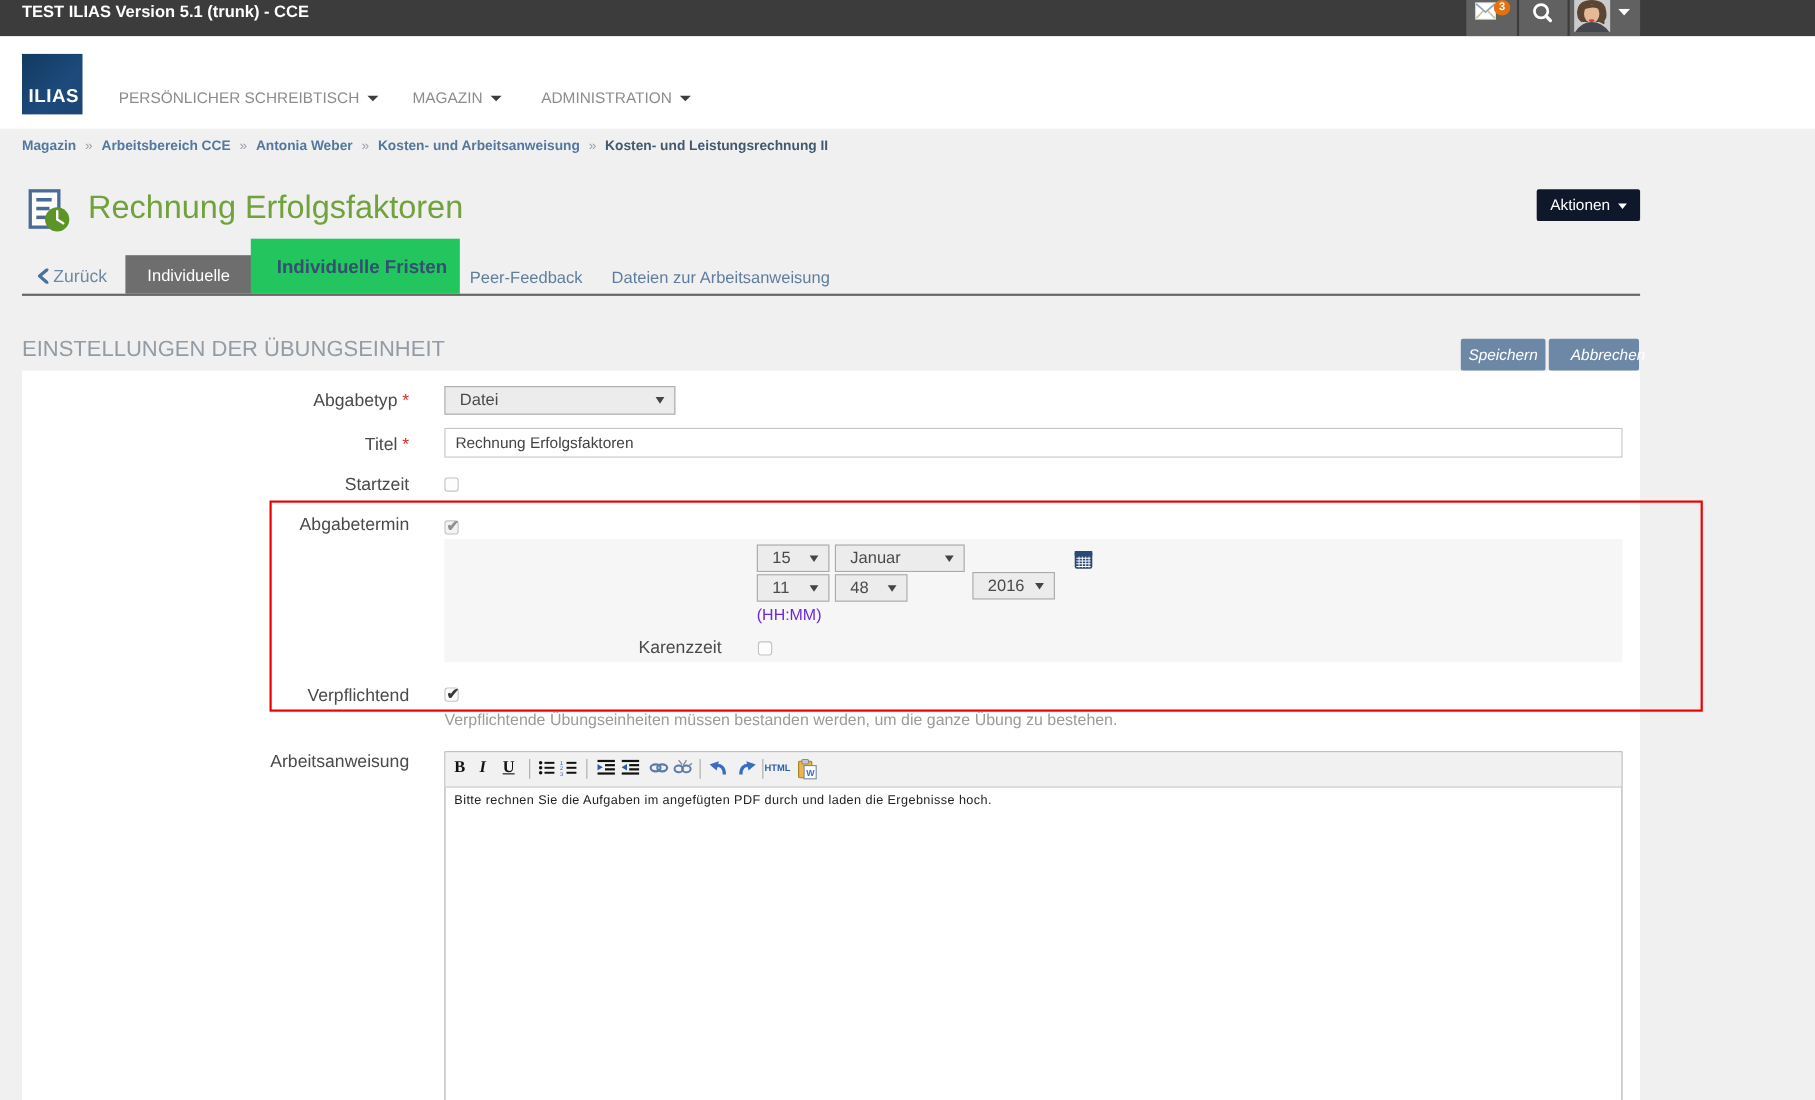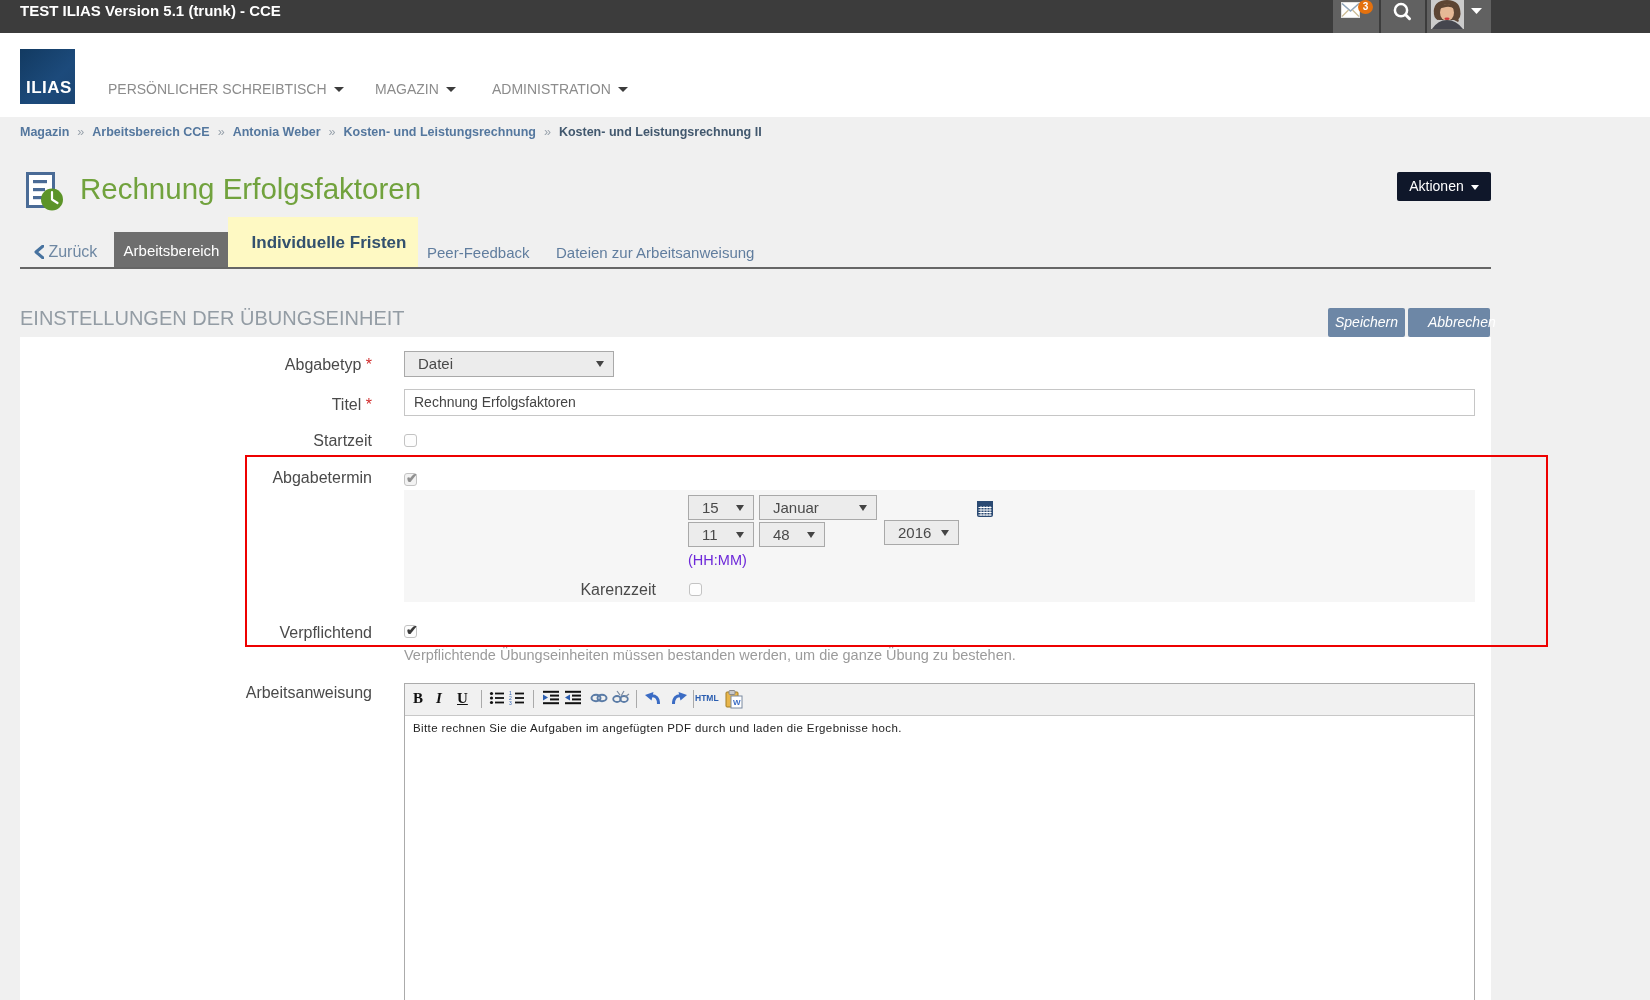--- a/index.html
+++ b/index.html
@@ -129,7 +129,7 @@
   </div>
 
   <div id="crumbs">
-    <a>Magazin</a><span class="sep">»</span><a>Arbeitsbereich CCE</a><span class="sep">»</span><a>Antonia Weber</a><span class="sep">»</span><a>Kosten- und Leistungsrechnung</a><span class="sep">»</span><span class="last">Kosten- und Leistungsrechnung II</span>
+    <a>Magazin</a><span class="sep">»</span><a>Arbeitsbereich CCE</a><span class="sep">»</span><a>Antonia Weber</a><span class="sep">»</span><a>Kosten- und Arbeitsanweisung</a><span class="sep">»</span><span class="last">Kosten- und Leistungsrechnung II</span>
   </div>
 
   <svg class="abs" style="left:24px; top:170px;" width="44" height="44" viewBox="0 0 44 44">

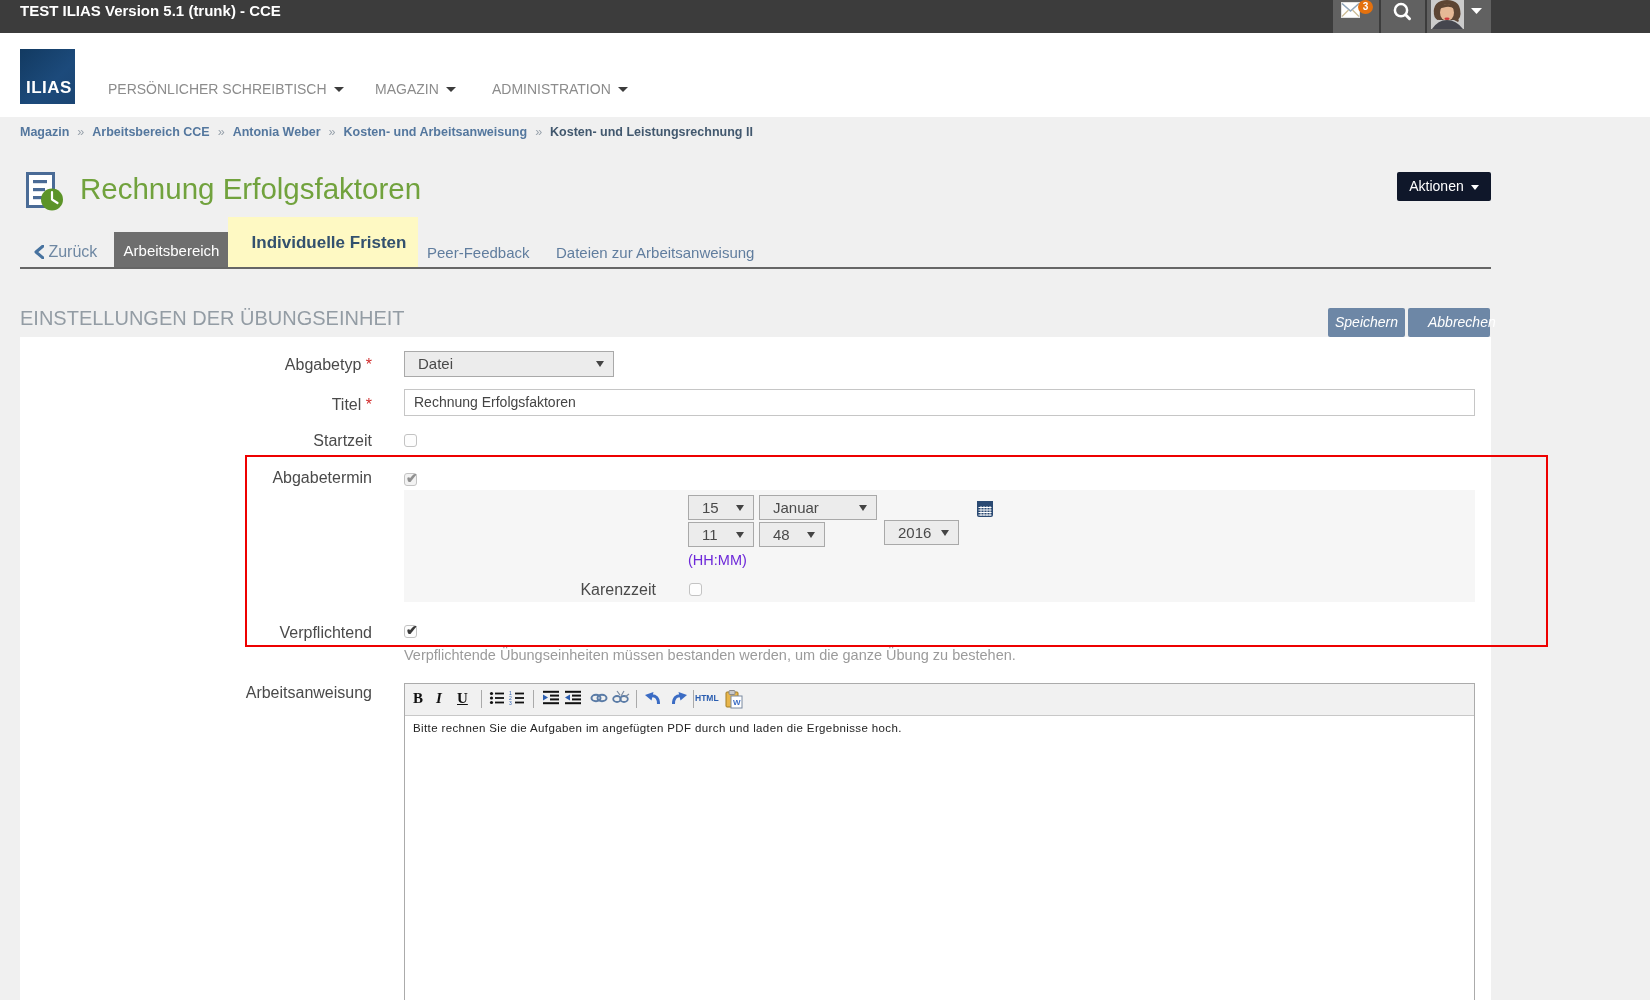--- a/index.html
+++ b/index.html
@@ -146,7 +146,7 @@
   <div id="tab-zurueck"><svg width="10" height="14" viewBox="0 0 10 14">
         <path d="M9 1 L2 7 L9 13" fill="none" stroke="#47729f" stroke-width="3" stroke-linecap="round" stroke-linejoin="round"></path>
       </svg> Zurück</div>
-  <div id="tab-einstellungen">Arbeitsbereich</div>
+  <div id="tab-einstellungen">Individuelle</div>
   <div id="tab-fristen">Individuelle Fristen</div>
   <div id="tab-peer">Peer-Feedback</div>
   <div id="tab-dateien">Dateien zur Arbeitsanweisung</div>

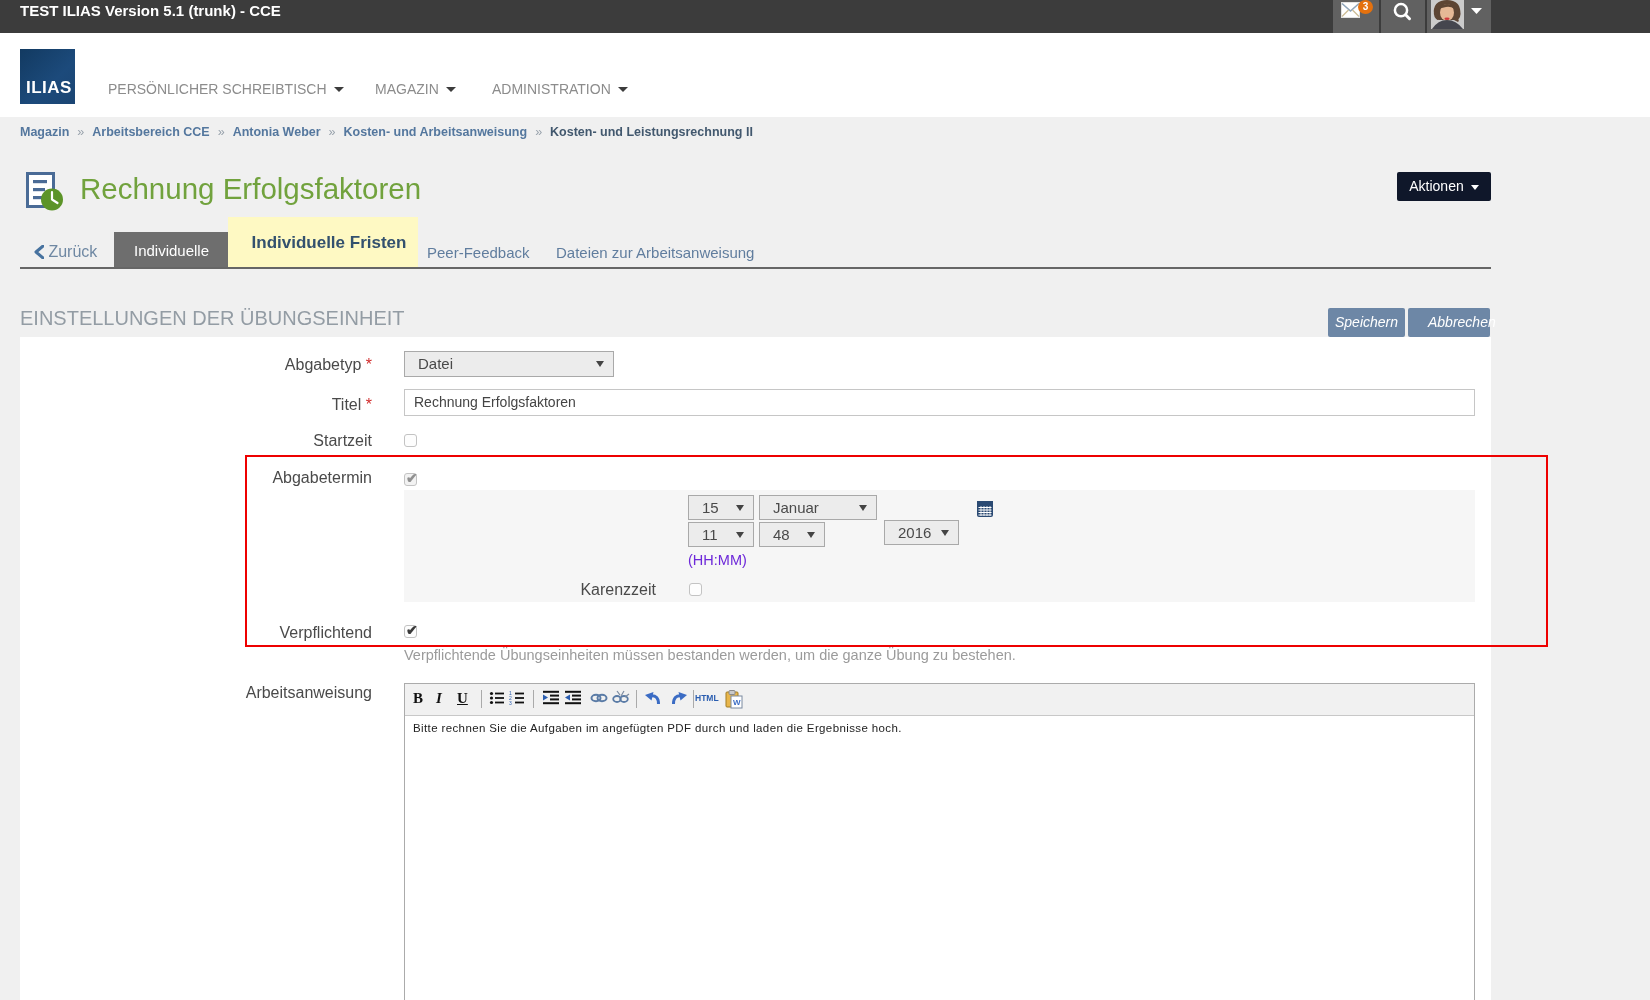--- a/index.html
+++ b/index.html
@@ -40,7 +40,7 @@
 #tab-zurueck { position:absolute; left:34px; top:243px; color:#6f88a3; font-size:16px; }
 #tab-zurueck svg { vertical-align:-2px; }
 #tab-einstellungen { position:absolute; left:114px; top:232px; width:115px; height:35px; background:#6e6e6e; color:#fff; font-size:15px; text-align:center; line-height:37px; }
-#tab-fristen { position:absolute; left:228px; top:217px; width:190px; height:50px; background:#fef9c3; color:#33516e; font-size:17px; font-weight:bold; text-align:center; line-height:52px; padding-left:12px; }
+#tab-fristen { position:absolute; left:228px; top:217px; width:190px; height:50px; background:#22c55e; color:#33516e; font-size:17px; font-weight:bold; text-align:center; line-height:52px; padding-left:12px; }
 #tab-peer { position:absolute; left:427px; top:244px; color:#607d9e; font-size:15px; }
 #tab-dateien { position:absolute; left:556px; top:244px; color:#607d9e; font-size:15px; }
 #tabrule { position:absolute; left:20px; top:267px; width:1471px; height:2px; background:#666; }

